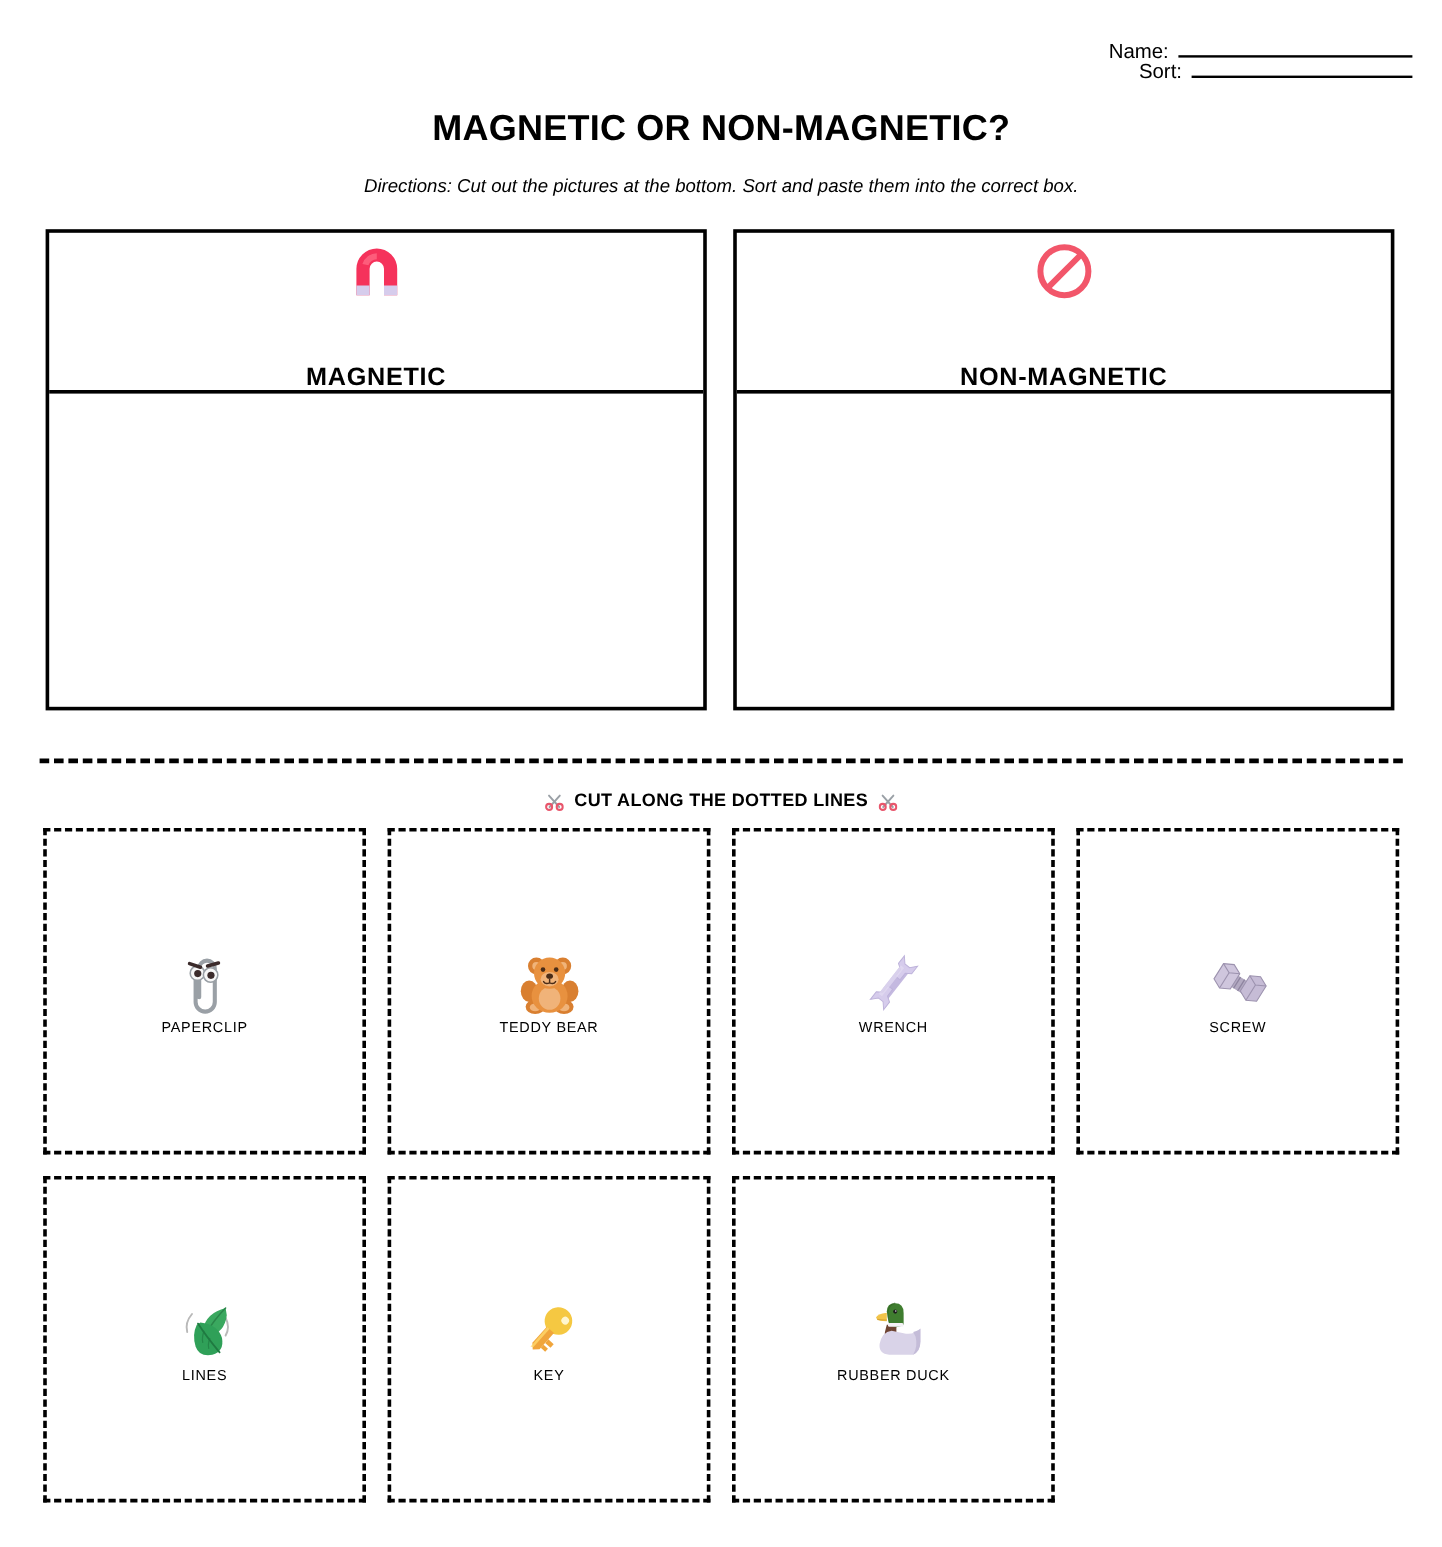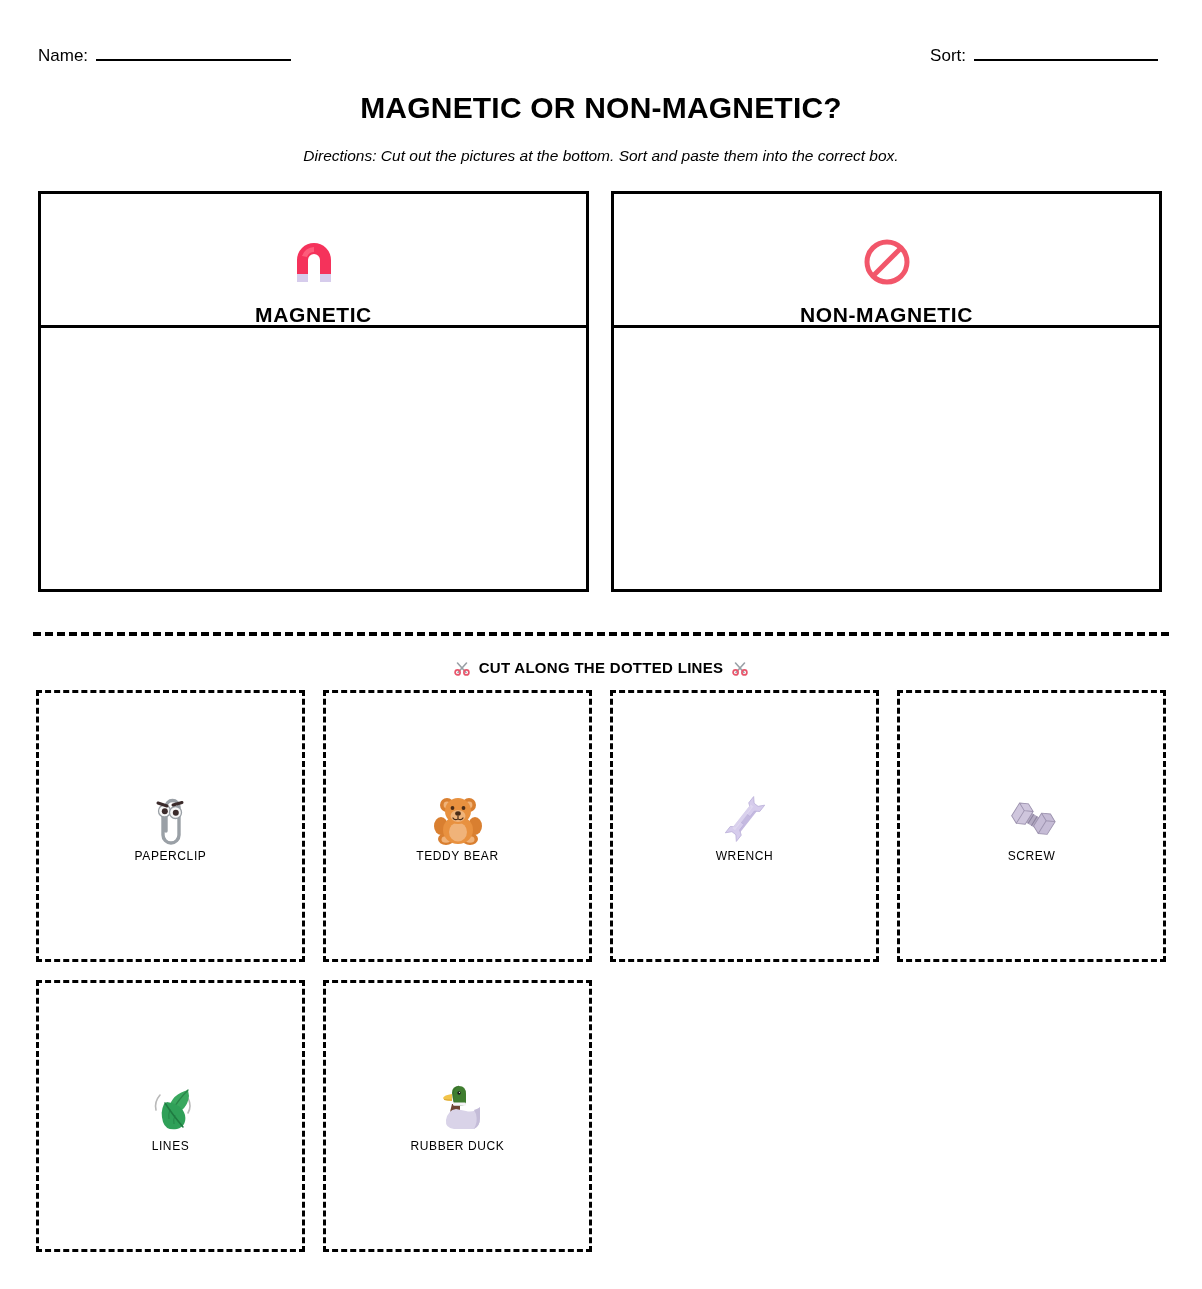--- a/index.html
+++ b/index.html
@@ -28,11 +28,12 @@
     position: absolute;
     top: 34px;
     left: 38px;
-    right: 44px;
+    right: 25px;
     height: 30px;
     display: flex;
     justify-content: space-between;
     align-items: flex-end;
+    flex-direction: column;
   }
   .id-field {
     display: flex;

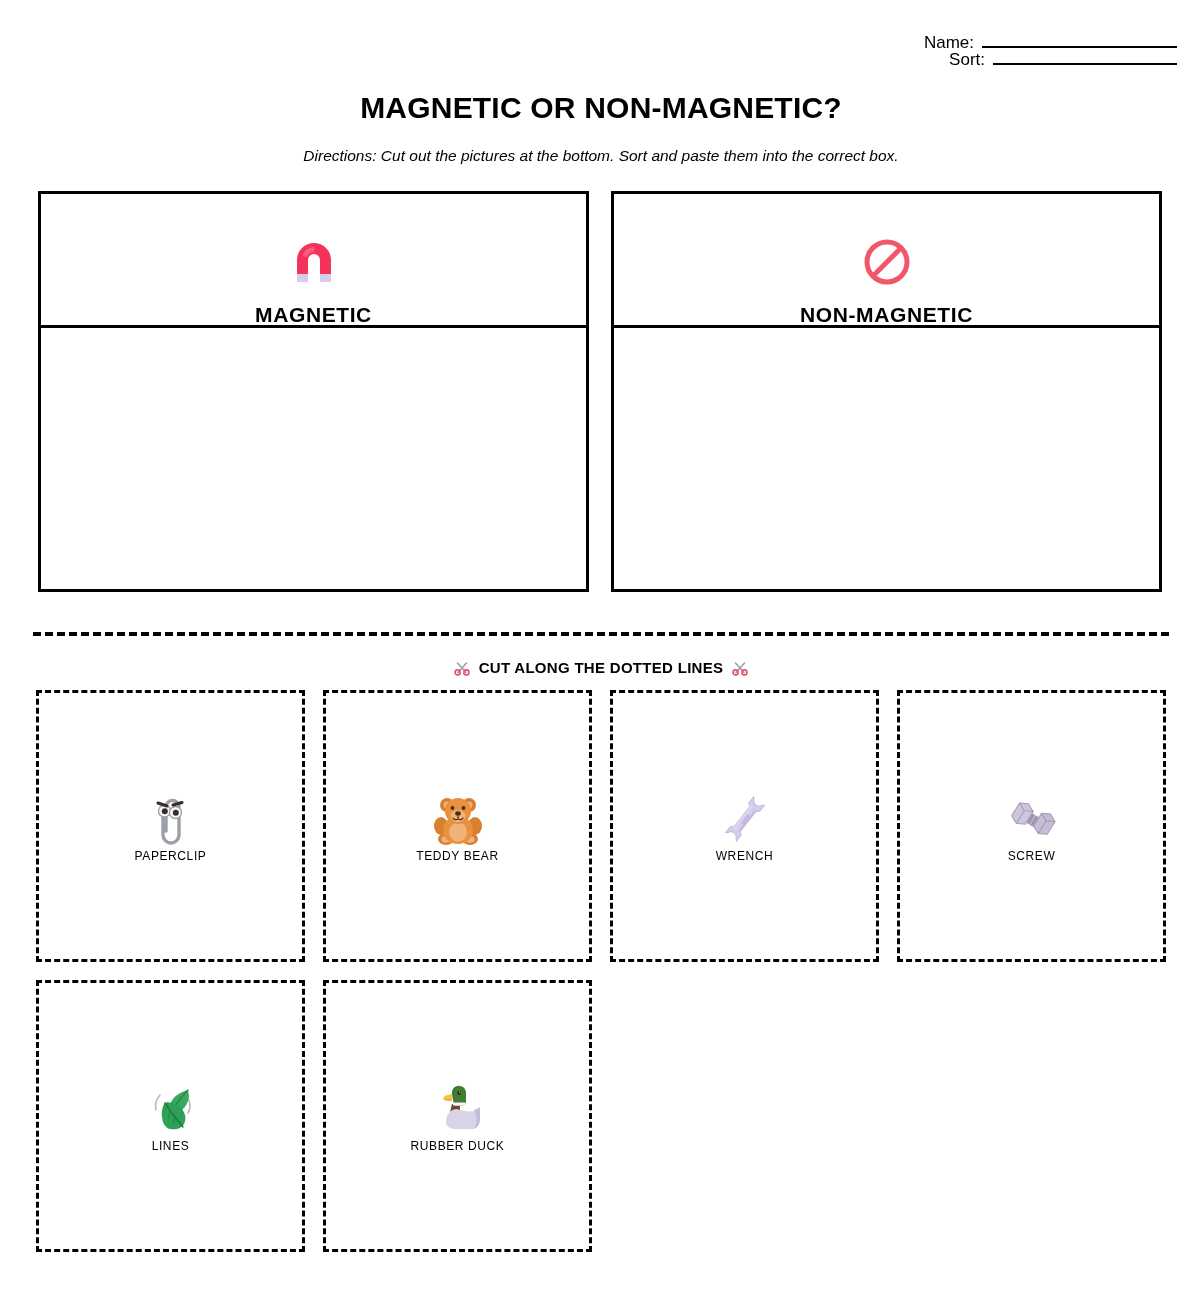--- a/index.html
+++ b/index.html
@@ -104,7 +104,7 @@
     display: flex;
     flex-direction: column;
     align-items: center;
-    justify-content: flex-end;
+    justify-content: space-between;
     gap: 14px;
     padding-top: 4px;
   }

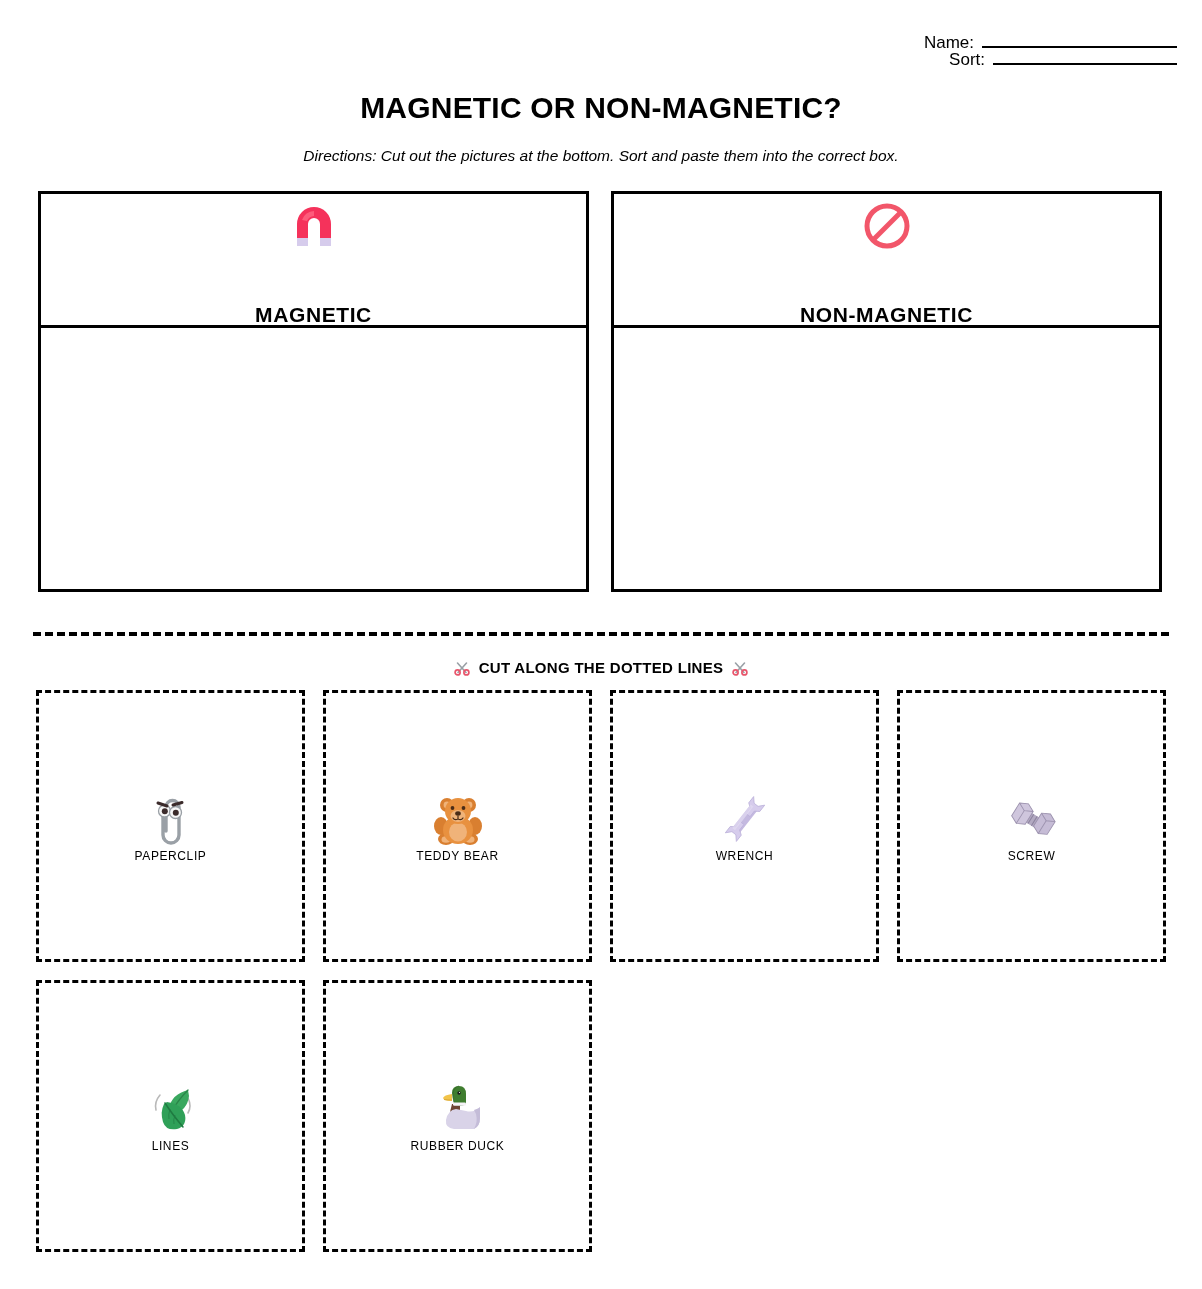--- a/index.html
+++ b/index.html
@@ -356,6 +356,21 @@
       <span class="card-label">LINES</span>
     </div>
 
+    <div class="cut-card">
+      <span class="card-icon">
+        <svg width="54" height="54" viewBox="0 0 54 54" aria-hidden="true">
+          <g transform="rotate(42 27 27)">
+            <circle cx="27" cy="16" r="11.5" fill="#f5c842"></circle>
+            <circle cx="31" cy="12" r="3.2" fill="#fff6cf"></circle>
+            <path d="M23 26 L31 26 L31 44 L27 48 L23 44 Z" fill="#f0a53c"></path>
+            <path d="M31 33 L37 33 L37 37 L31 37 Z" fill="#f0a53c"></path>
+            <path d="M31 39 L36 39 L36 42.5 L31 42.5 Z" fill="#f0a53c"></path>
+            <path d="M23.5 26 L26 26 L26 46 L24 47.5 Z" fill="#ffd86b" opacity="0.8"></path>
+          </g>
+        </svg>
+      </span>
+      <span class="card-label">KEY</span>
+    </div>
 
     <div class="cut-card">
       <span class="card-icon">

